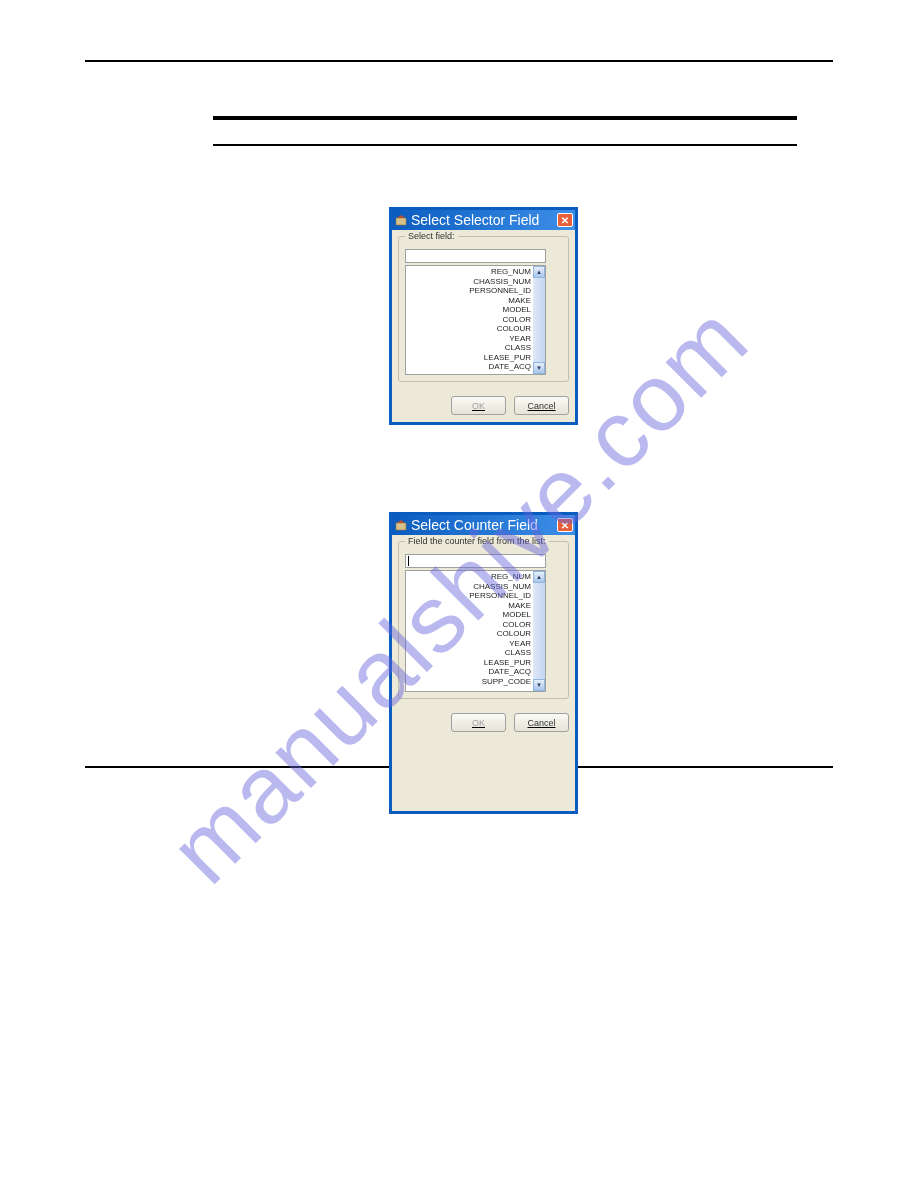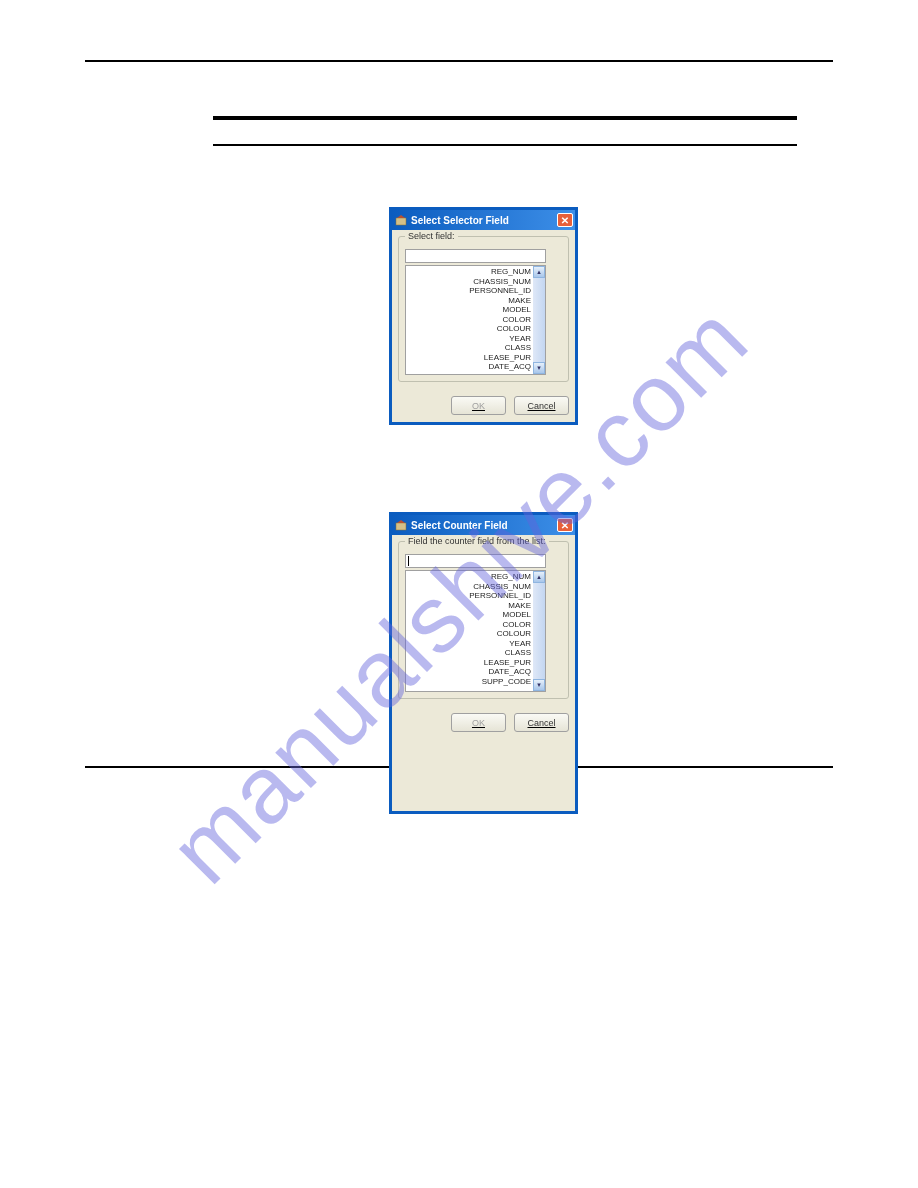--- a/index.html
+++ b/index.html
@@ -18,7 +18,7 @@
 
 .titlebar { height: 20px; background: linear-gradient(to right, #0b5cbf, #3d8fe8); display: flex; align-items: center; padding: 0 2px; gap: 3px; }
 .titlebar-icon { width: 14px; height: 14px; display: flex; align-items: center; justify-content: center; }
-.titlebar-title { color: #fff; font-size: 10px; font-weight: bold; flex: 1; }
+.titlebar-title { color: #fff; font-size: 14px; font-weight: normal; flex: 1; }
 .close-btn { width: 16px; height: 14px; background: #e7603a; border-radius: 2px; display: flex; align-items: center; justify-content: center; color: #fff; font-size: 10px; font-weight: bold; border: 1px solid #fff; cursor: pointer; }
 
 .body-area { padding: 6px; }

